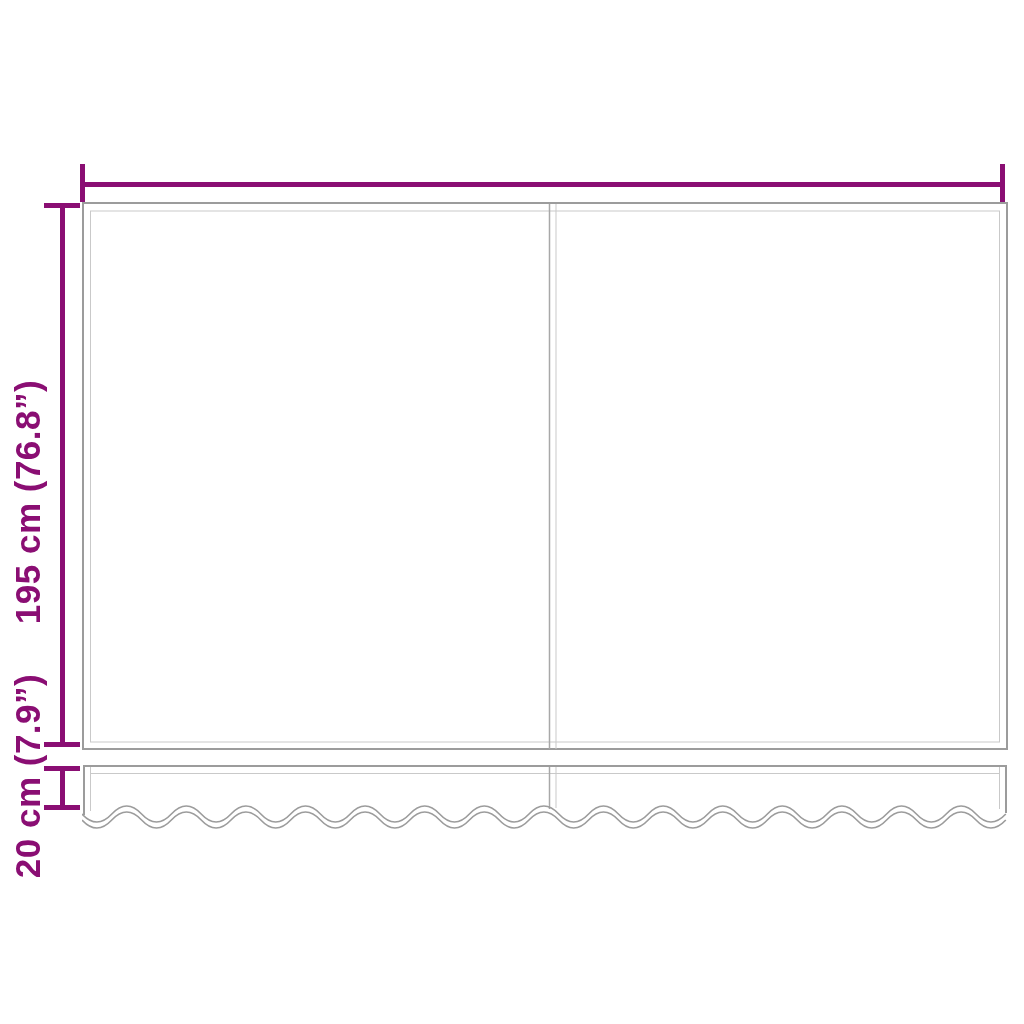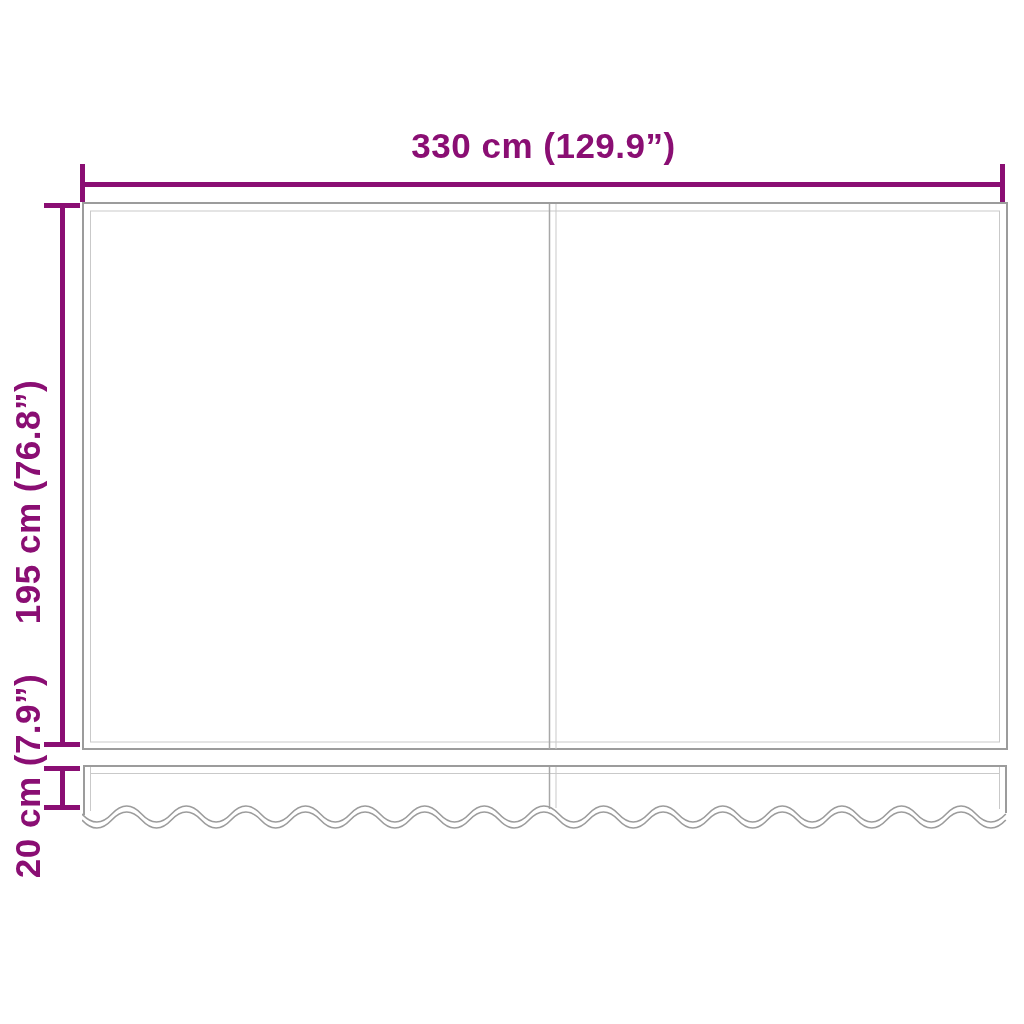--- a/index.html
+++ b/index.html
@@ -56,7 +56,6 @@
 
 <div class="canvas">
 
-  <div class="dim-label w-label">330 cm (129.9”)</div>
   <div class="dim-line w-line"></div>
   <div class="dim-cap w-cap-l"></div>
   <div class="dim-cap w-cap-r"></div>

